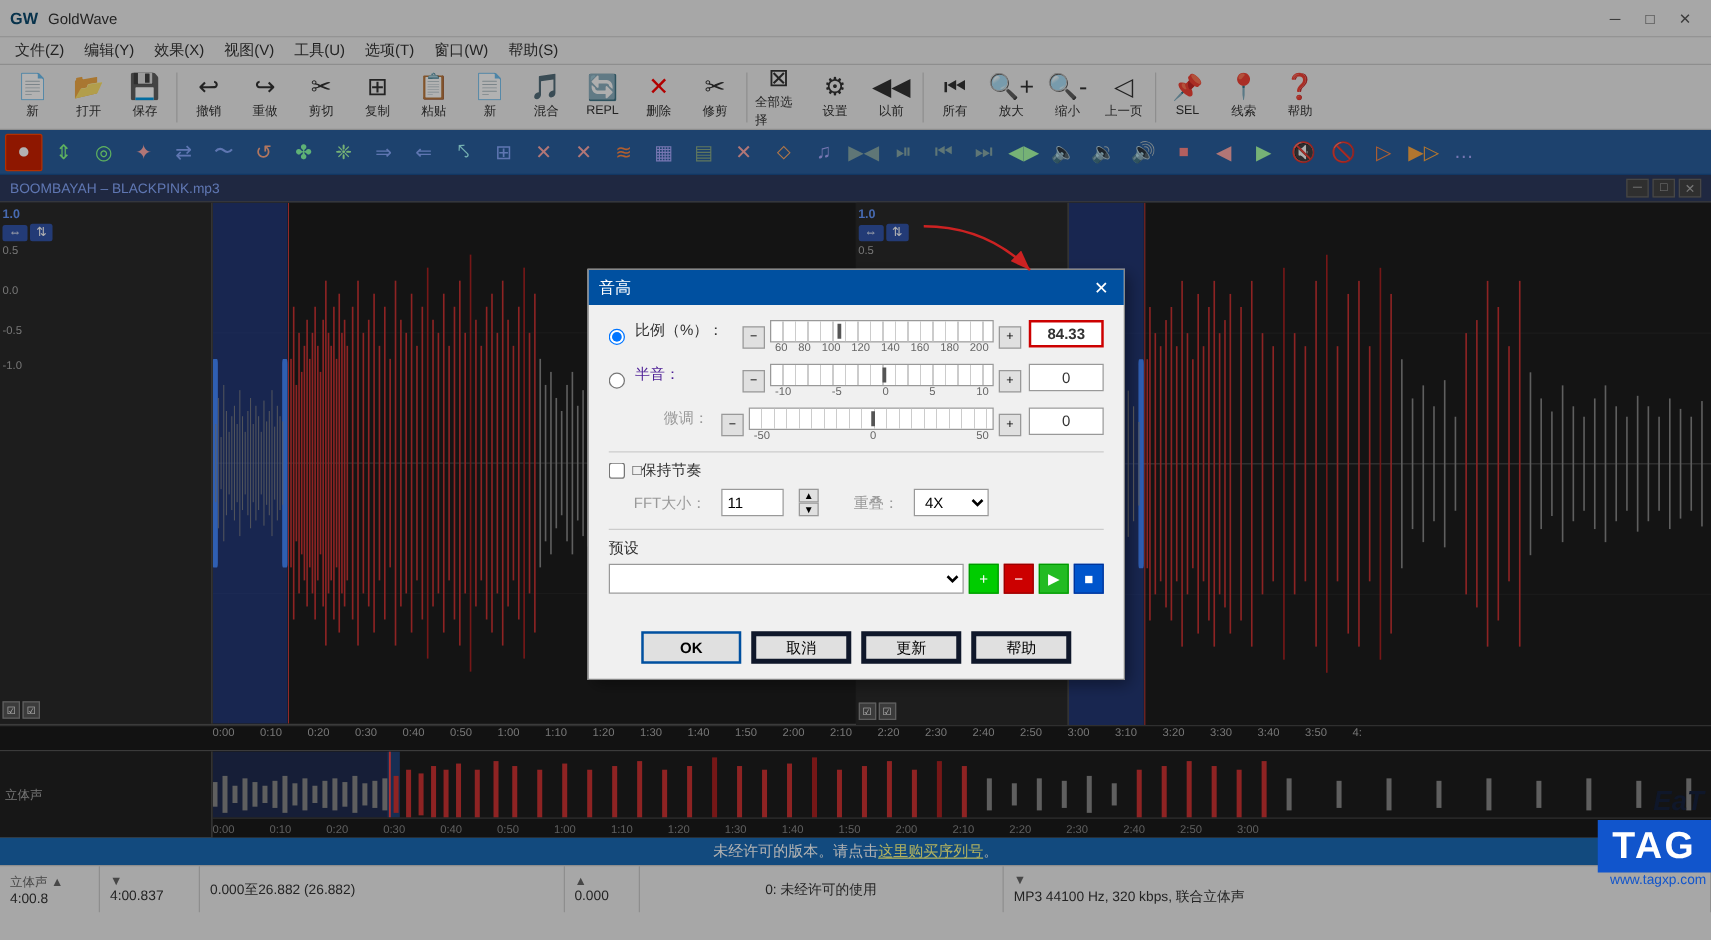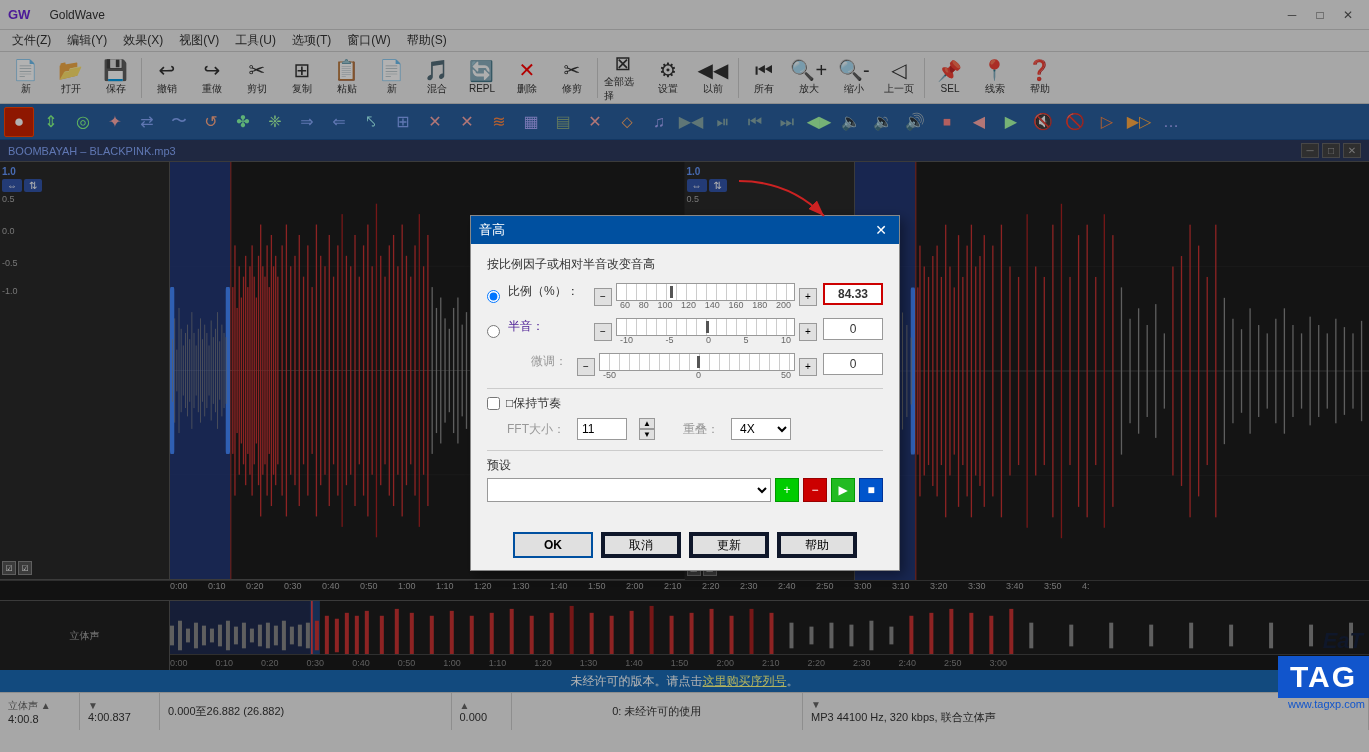--- a/index.html
+++ b/index.html
@@ -274,7 +274,7 @@
 <body>
 
 <div id="titlebar">
-  <span style="color:#6d28d9;font-weight:bold;margin-right:19px;font-size:13px;">GW</span>
+  <span style="color:#0c4a6e;font-weight:bold;margin-right:8px;font-size:13px;">GW</span>
   <span style="font-size:12px;color:#333;margin-right:6px;">GoldWave</span>
   <span style="flex:1;font-size:12px;color:#333;"></span>
   <div class="win-controls">

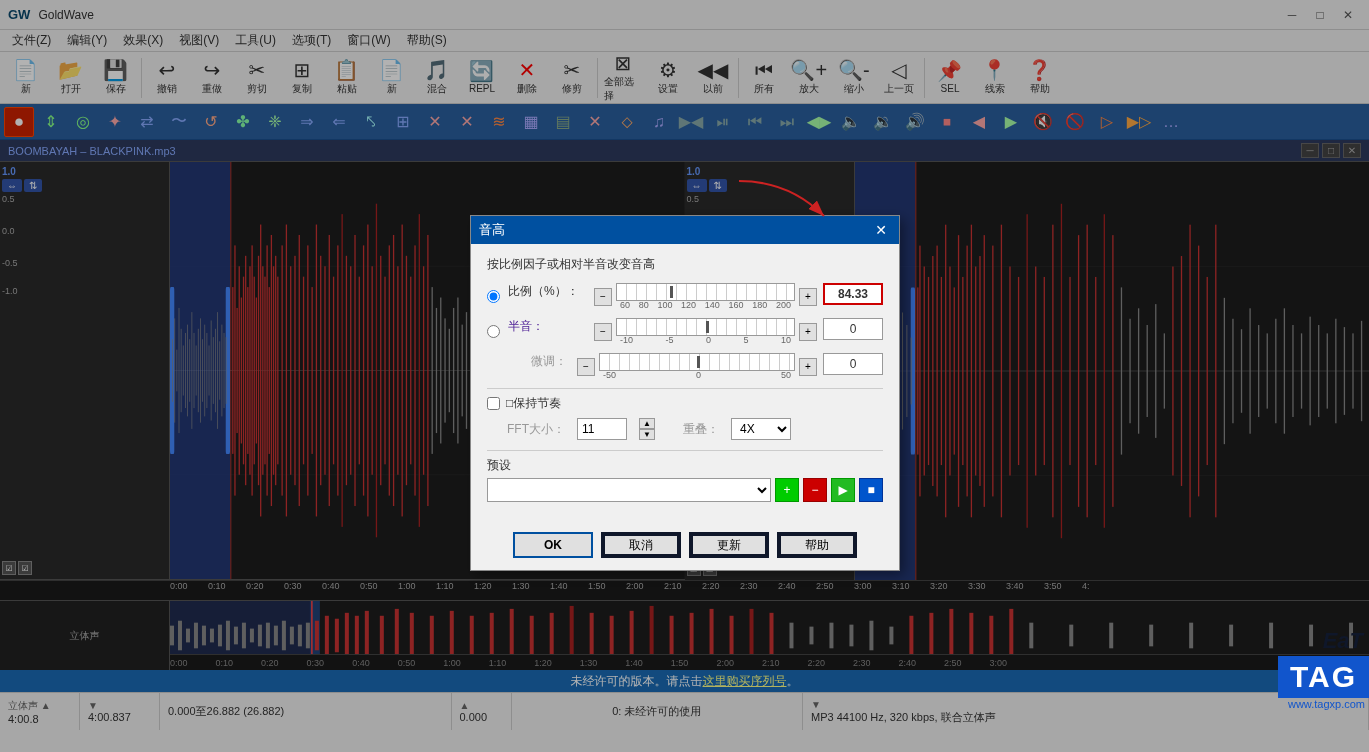--- a/index.html
+++ b/index.html
@@ -926,7 +926,6 @@
     </div>
 
     <div class="modal-body">
-      <div class="modal-desc">按比例因子或相对半音改变音高</div>
 
       <div class="modal-row">
         <input type="radio" name="pitch-mode" checked="" class="radio-input" style="margin-right: 2px;">

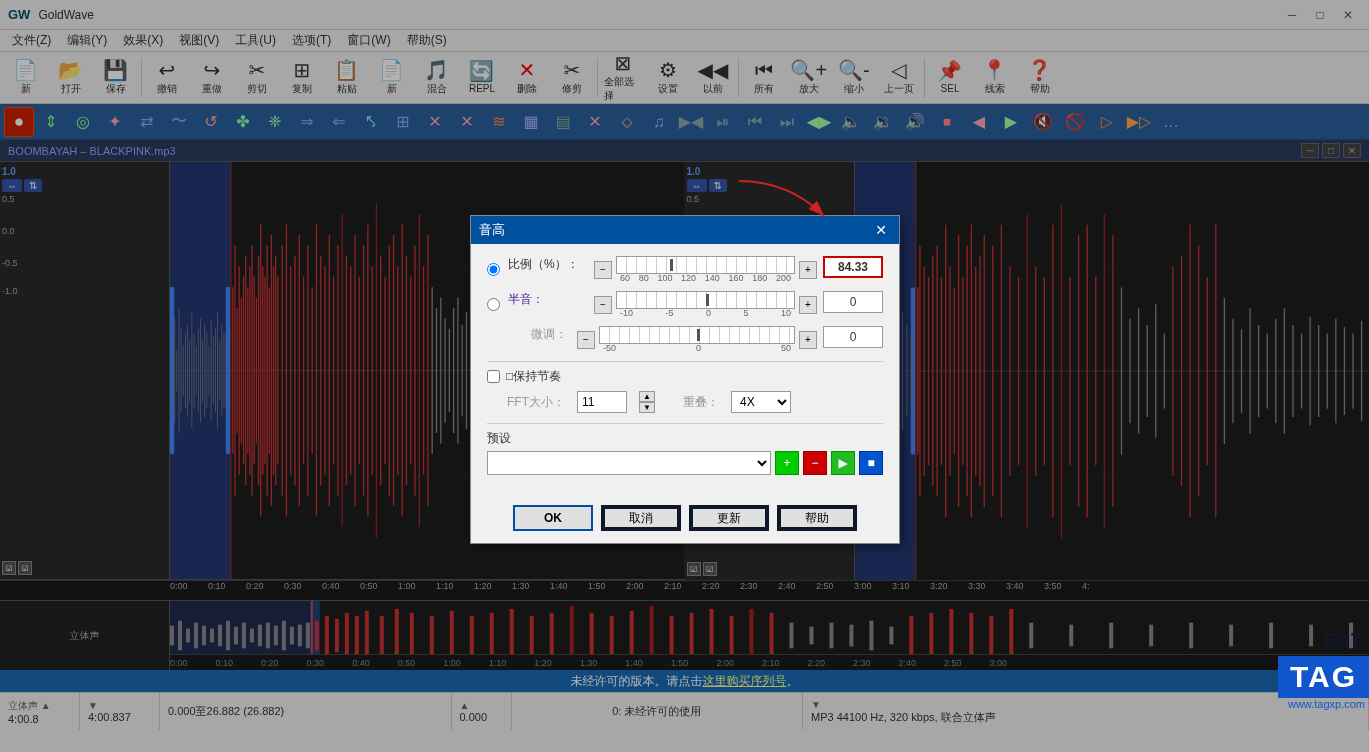--- a/index.html
+++ b/index.html
@@ -769,7 +769,7 @@
 </div>
 
 <div id="mini-track" style="height:70px;background:#222;position:relative;border-top:1px solid #555;overflow:hidden;">
-  <div class="mini-track-label" style="position:absolute;left:0;top:0;width:170px;height:100%;background:#222;border-right:1px solid #555;z-index:10;display:flex;align-items:center;padding:4px;">
+  <div class="mini-track-label" style="position:absolute;left:0;top:0;width:170px;height:100%;background:#222;border-right:1px solid #555;z-index:10;display:flex;align-items:flex-start;padding:4px;">
     <span style="color:#aaa;font-size:10px;">立体声</span>
   </div>
   <div style="position:absolute;left:170px;top:0;right:0;bottom:0;background:#2a2a2a;overflow:hidden;">

